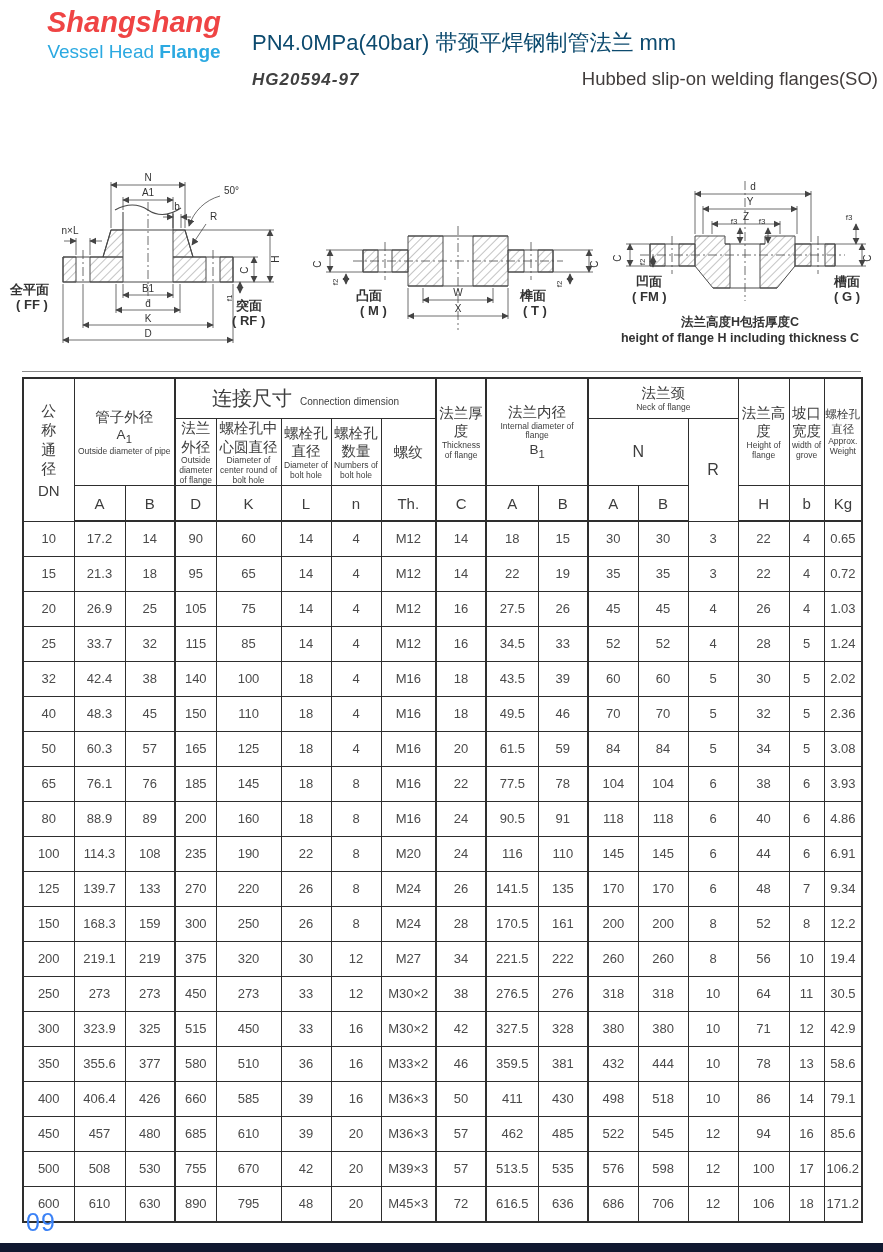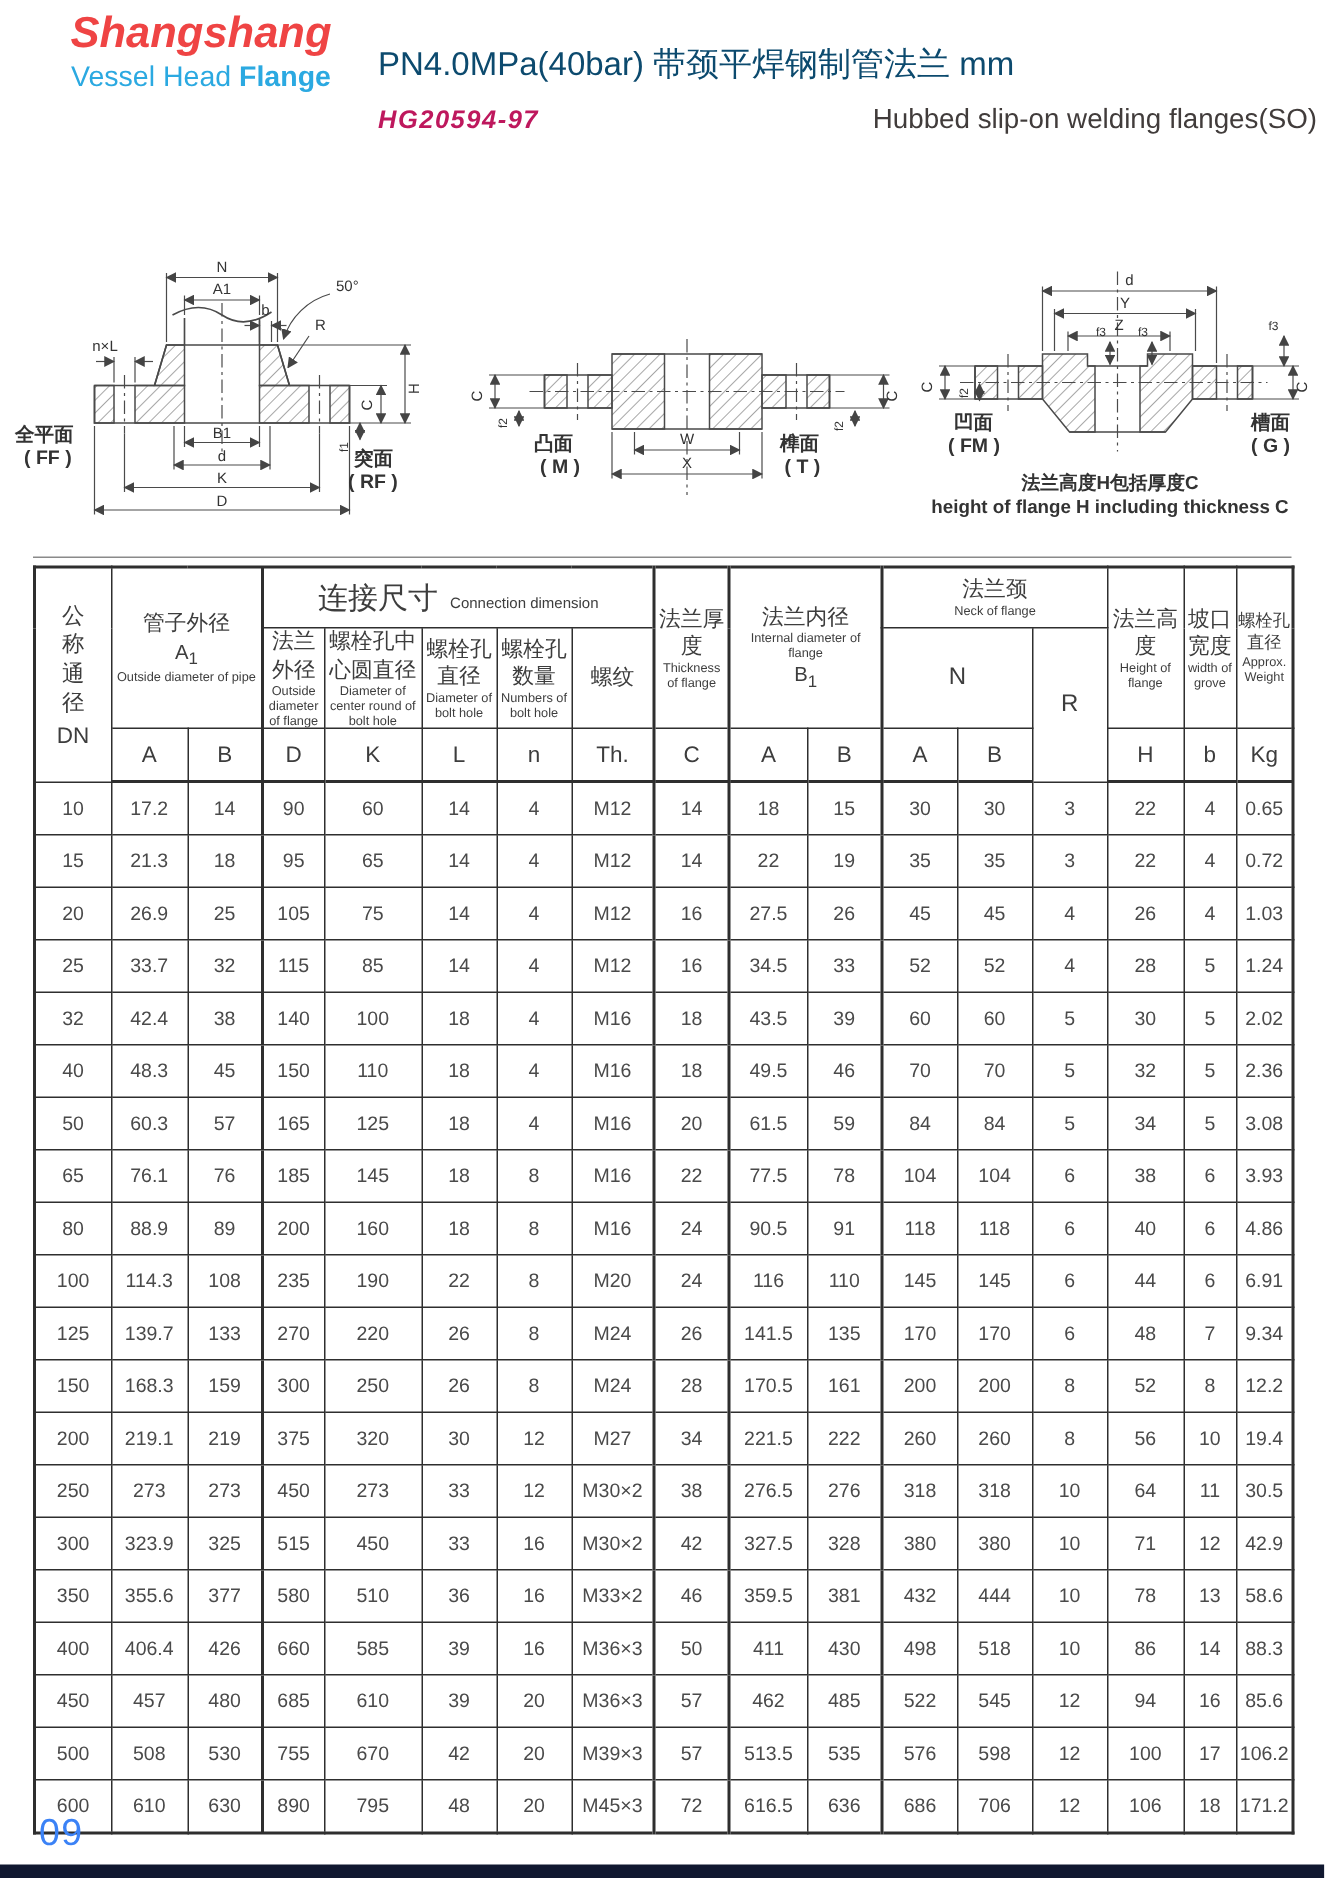--- a/index.html
+++ b/index.html
@@ -13,7 +13,7 @@
   .titleblock{position:absolute;left:252px;top:28px;width:626px;}
   .main-title{font-size:22px;color:#0c4a6e;white-space:nowrap;}
   .title-row2{display:flex;justify-content:space-between;align-items:baseline;margin-top:10px;}
-  .standard{font-size:17px;font-weight:bold;font-style:italic;color:#be185d;letter-spacing:1px;}
+  .standard{font-size:17px;font-weight:bold;font-style:italic;color:#404040;letter-spacing:1px;}
   .subtitle{font-size:18.5px;color:#413c3b;}
   
   svg text{font-family:"Liberation Sans", sans-serif;}

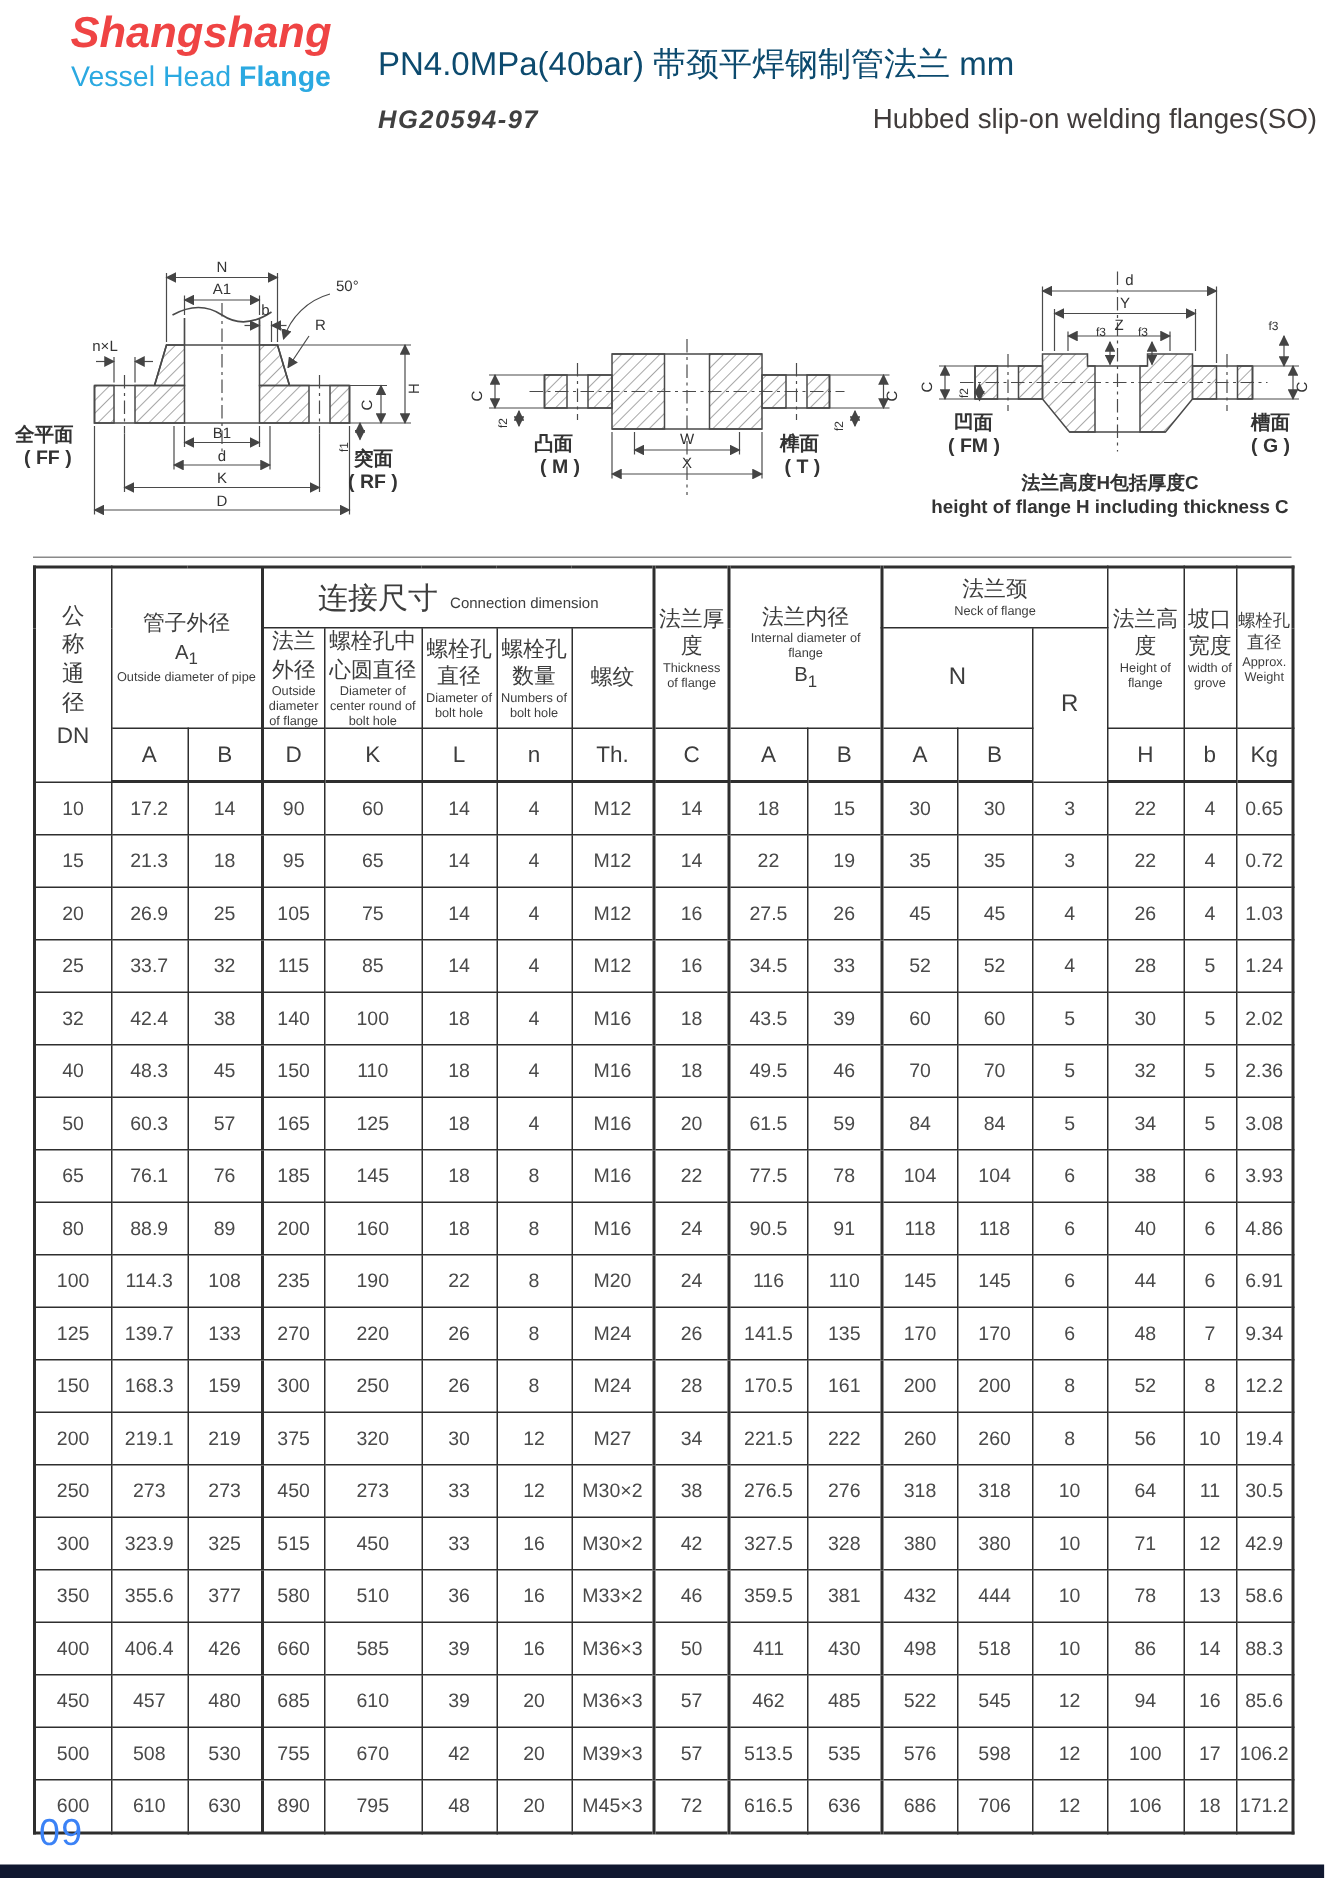--- a/index.html
+++ b/index.html
@@ -666,7 +666,7 @@
           <td>10</td>
           <td>86</td>
           <td>14</td>
-          <td>88.3</td>
+          <td>79.1</td>
         </tr>
         <tr>
           <td>450</td>

